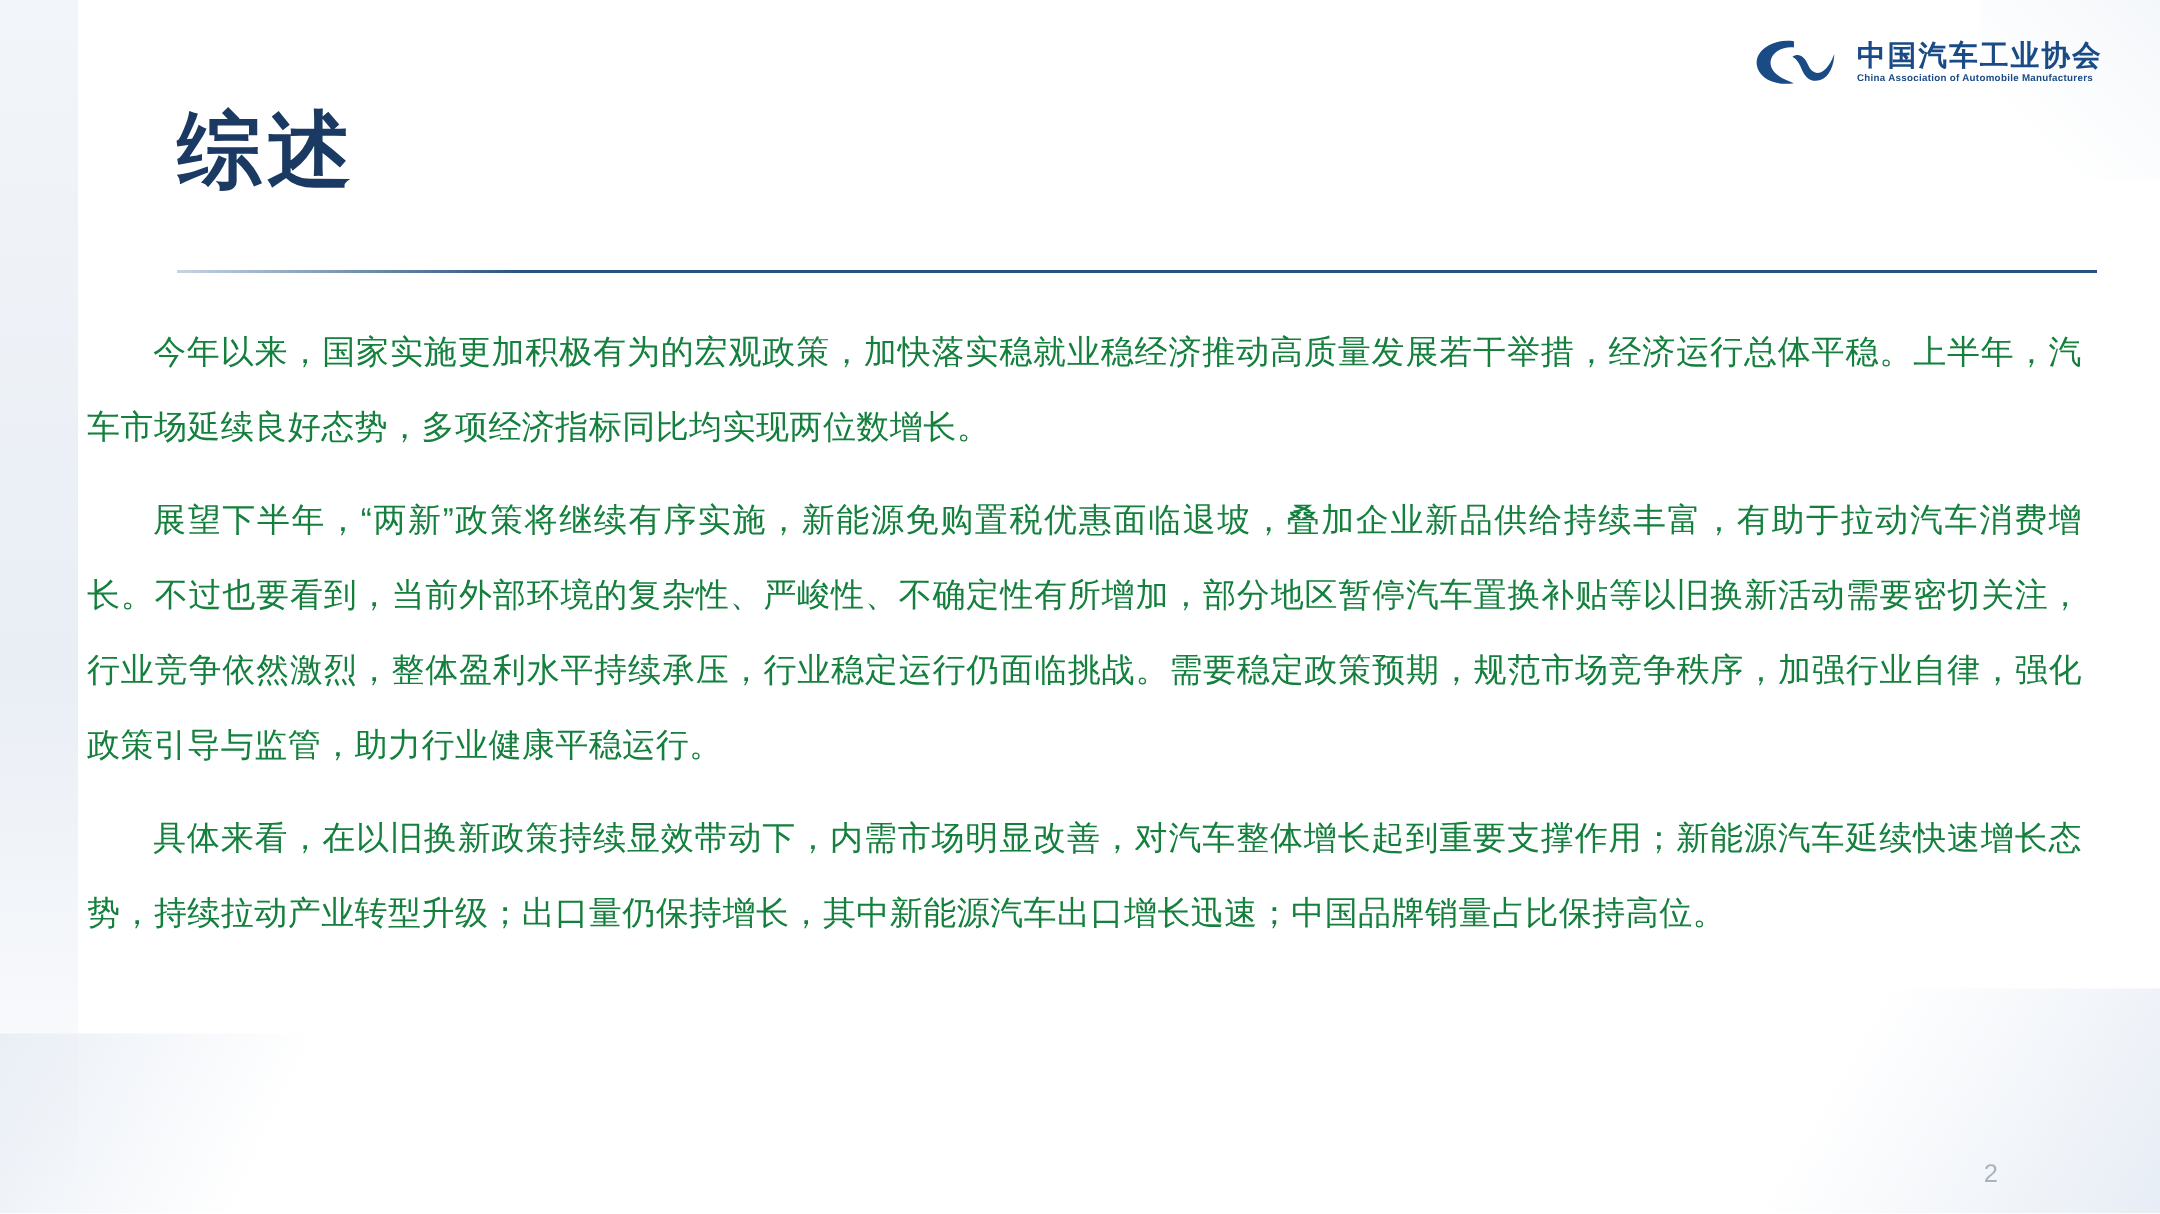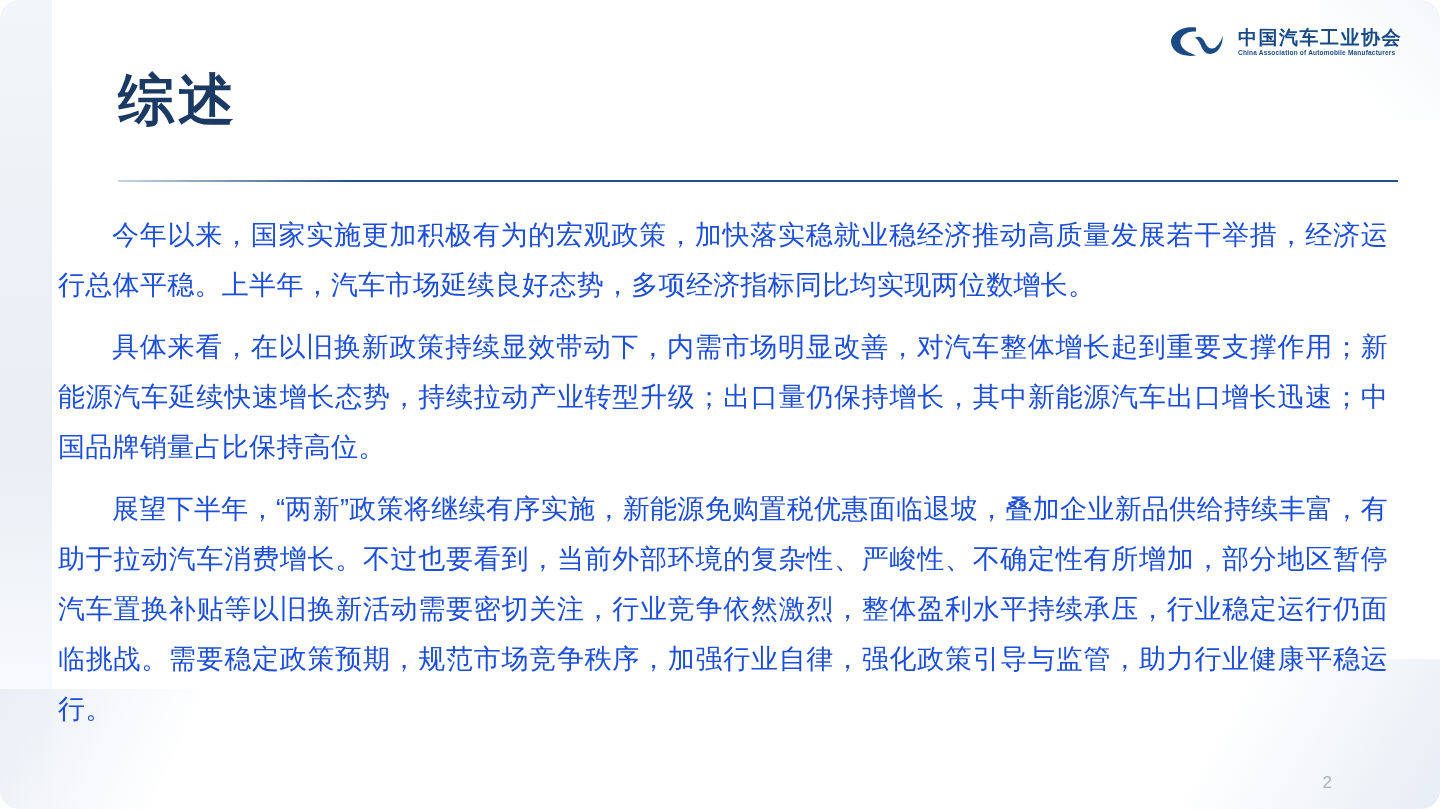--- a/index.html
+++ b/index.html
@@ -21,7 +21,6 @@
     height: 809px;
     background: #ffffff;
     overflow: hidden;
-    border-radius: 19px;
   }
 
   

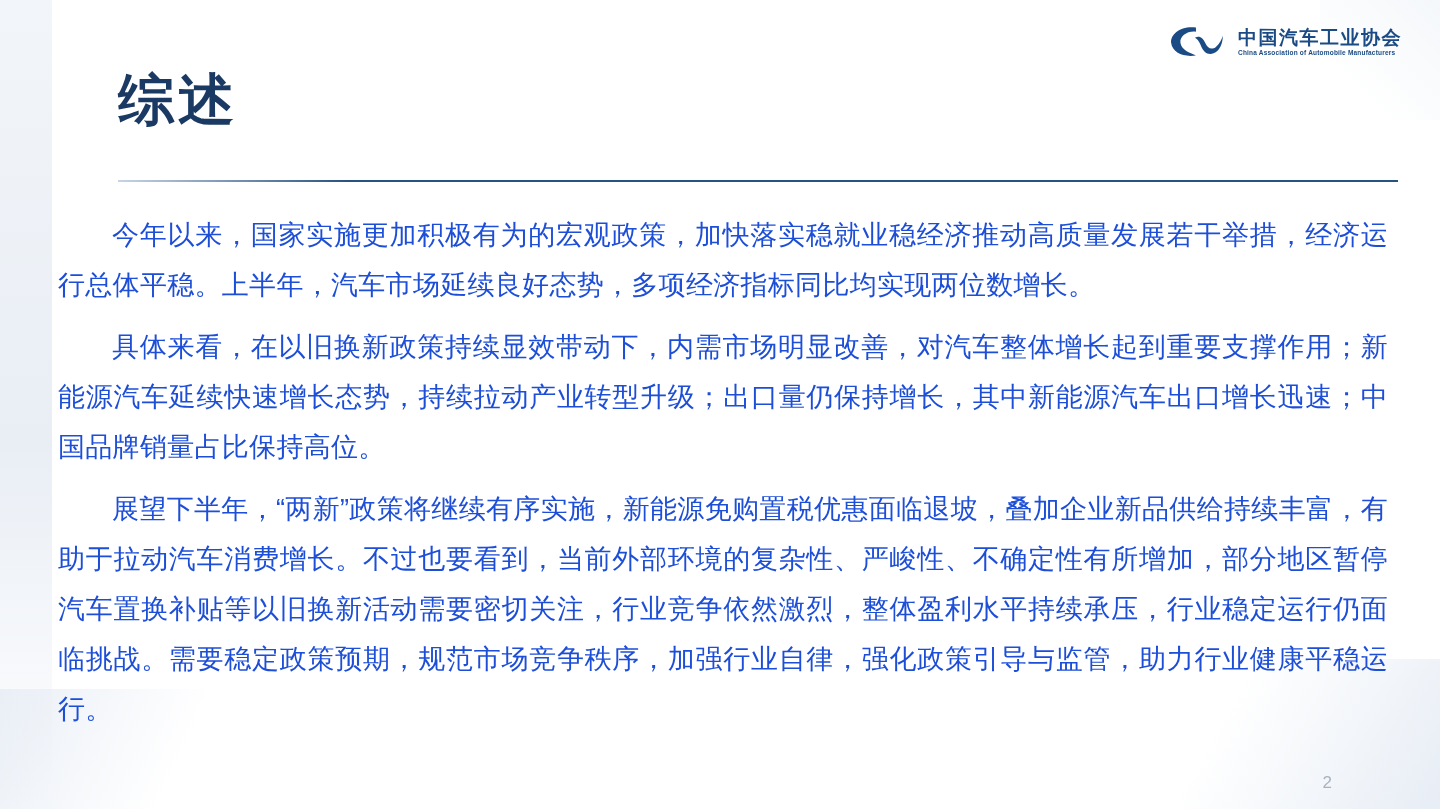--- a/index.html
+++ b/index.html
@@ -127,9 +127,9 @@
     width: 1330px;
   }
   .para {
-    font-size: 27px;
+    font-size: 22px;
     line-height: 50px;
-    color: #1d4ed8;
+    color: #15803d;
     text-align: justify;
     text-justify: inter-ideograph;
     text-indent: 2em;

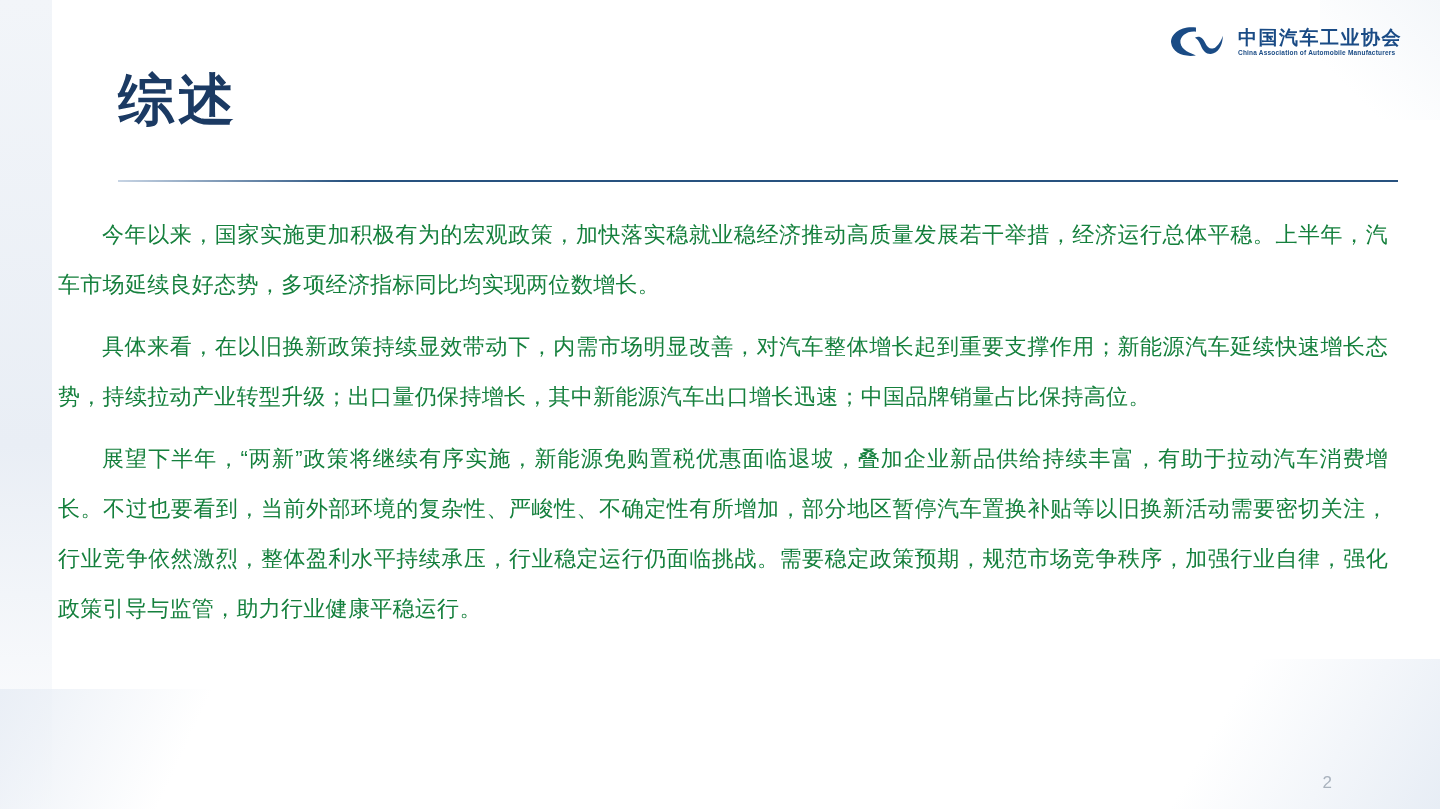--- a/index.html
+++ b/index.html
@@ -172,8 +172,8 @@
 
   <div class="body-copy">
     <p class="para">今年以来，国家实施更加积极有为的宏观政策，加快落实稳就业稳经济推动高质量发展若干举措，经济运行总体平稳。上半年，汽车市场延续良好态势，多项经济指标同比均实现两位数增长。</p>
+    <p class="para">展望下半年，“两新”政策将继续有序实施，新能源免购置税优惠面临退坡，叠加企业新品供给持续丰富，有助于拉动汽车消费增长。不过也要看到，当前外部环境的复杂性、严峻性、不确定性有所增加，部分地区暂停汽车置换补贴等以旧换新活动需要密切关注，行业竞争依然激烈，整体盈利水平持续承压，行业稳定运行仍面临挑战。需要稳定政策预期，规范市场竞争秩序，加强行业自律，强化政策引导与监管，助力行业健康平稳运行。</p>
     <p class="para">具体来看，在以旧换新政策持续显效带动下，内需市场明显改善，对汽车整体增长起到重要支撑作用；新能源汽车延续快速增长态势，持续拉动产业转型升级；出口量仍保持增长，其中新能源汽车出口增长迅速；中国品牌销量占比保持高位。</p>
-    <p class="para">展望下半年，“两新”政策将继续有序实施，新能源免购置税优惠面临退坡，叠加企业新品供给持续丰富，有助于拉动汽车消费增长。不过也要看到，当前外部环境的复杂性、严峻性、不确定性有所增加，部分地区暂停汽车置换补贴等以旧换新活动需要密切关注，行业竞争依然激烈，整体盈利水平持续承压，行业稳定运行仍面临挑战。需要稳定政策预期，规范市场竞争秩序，加强行业自律，强化政策引导与监管，助力行业健康平稳运行。</p>
   </div>
 
   <div class="page-number">2</div>

